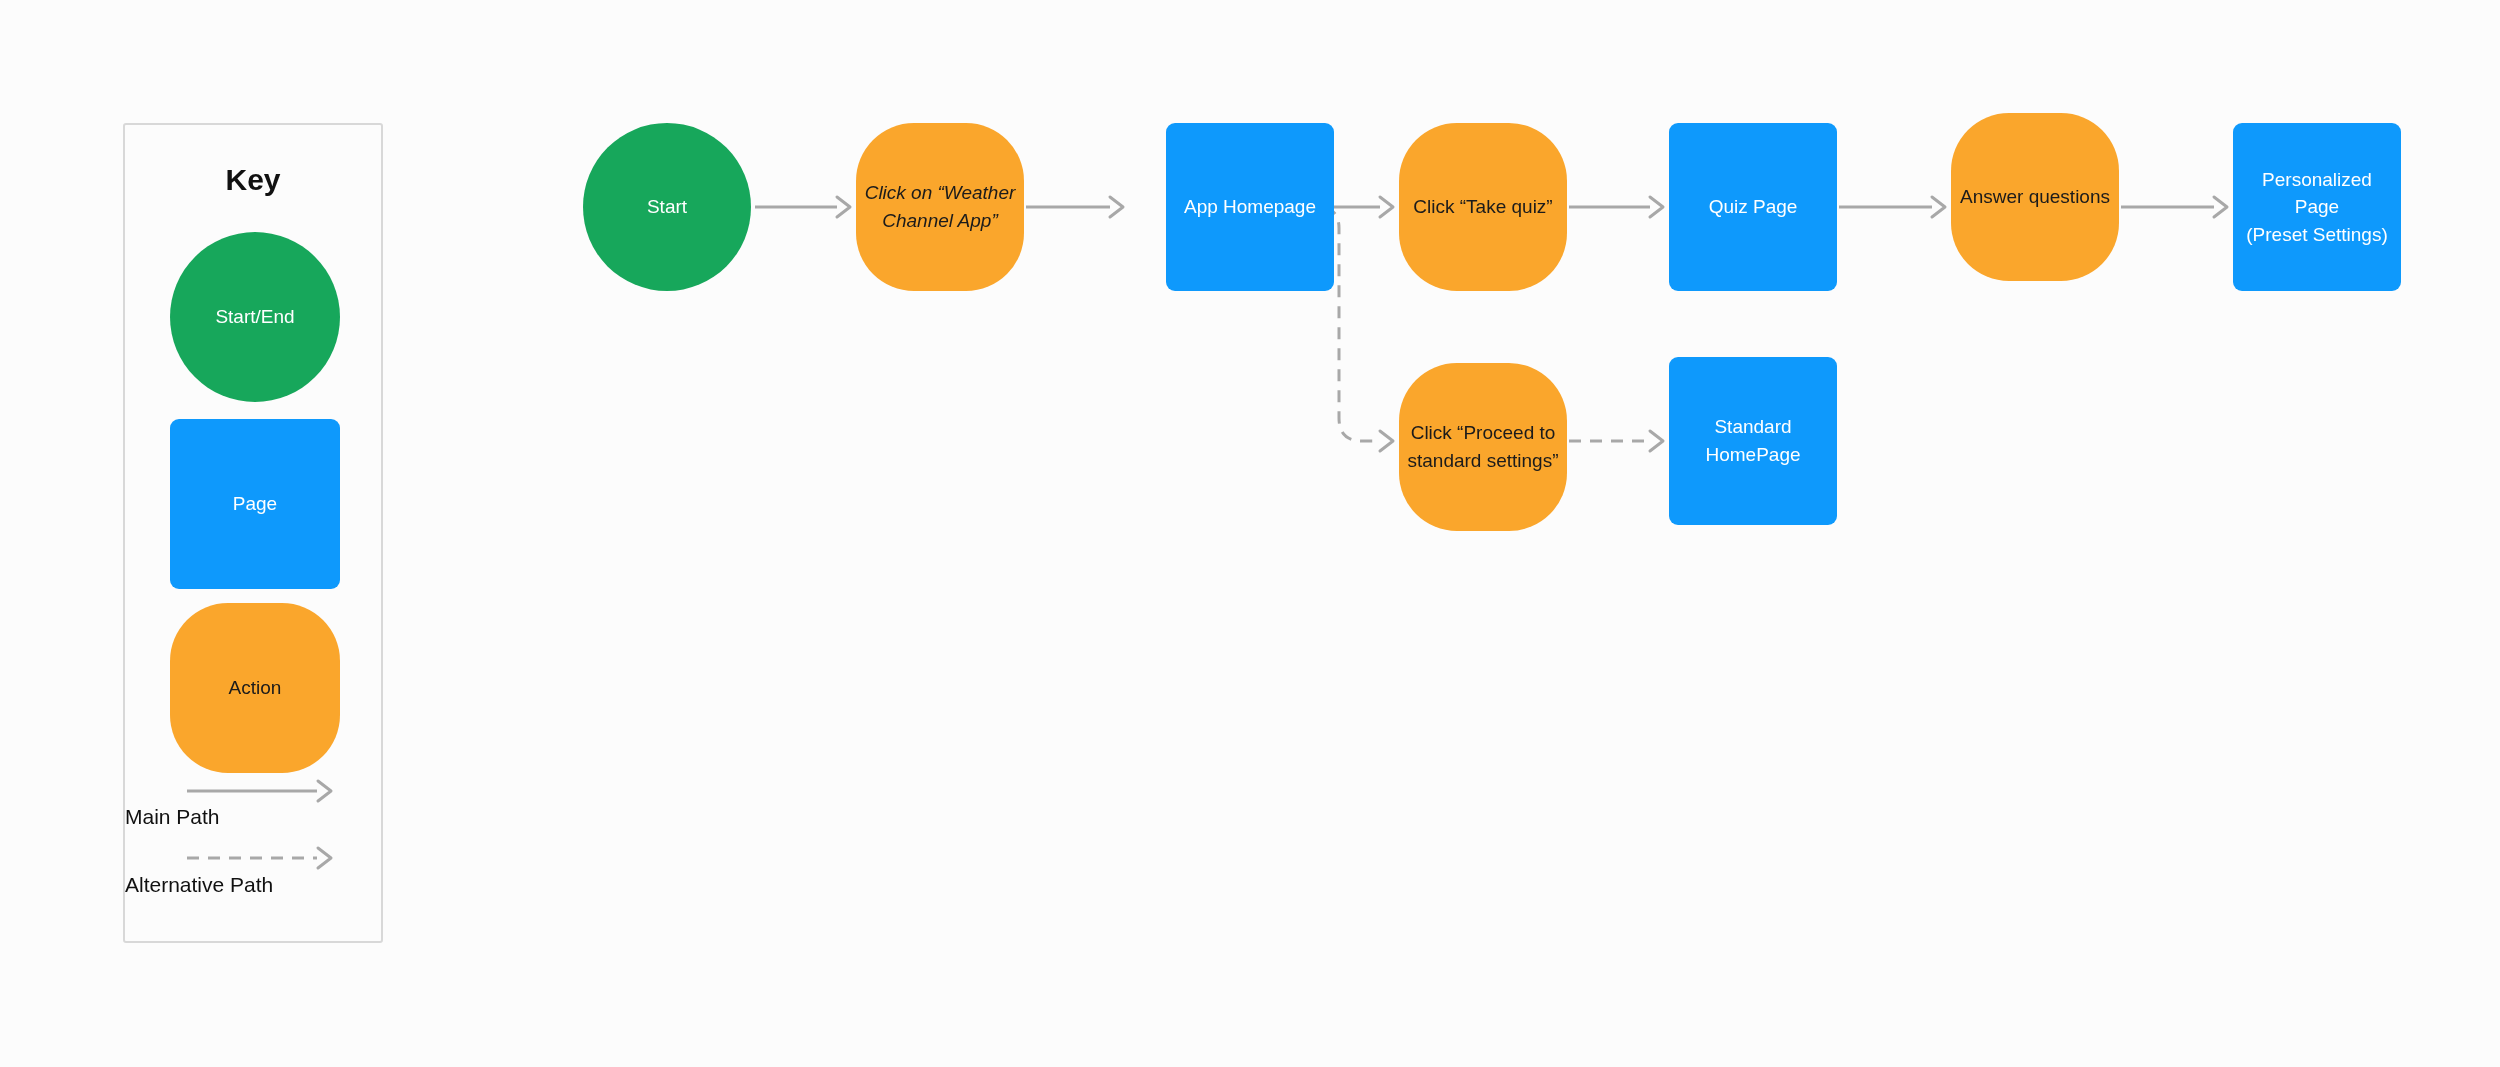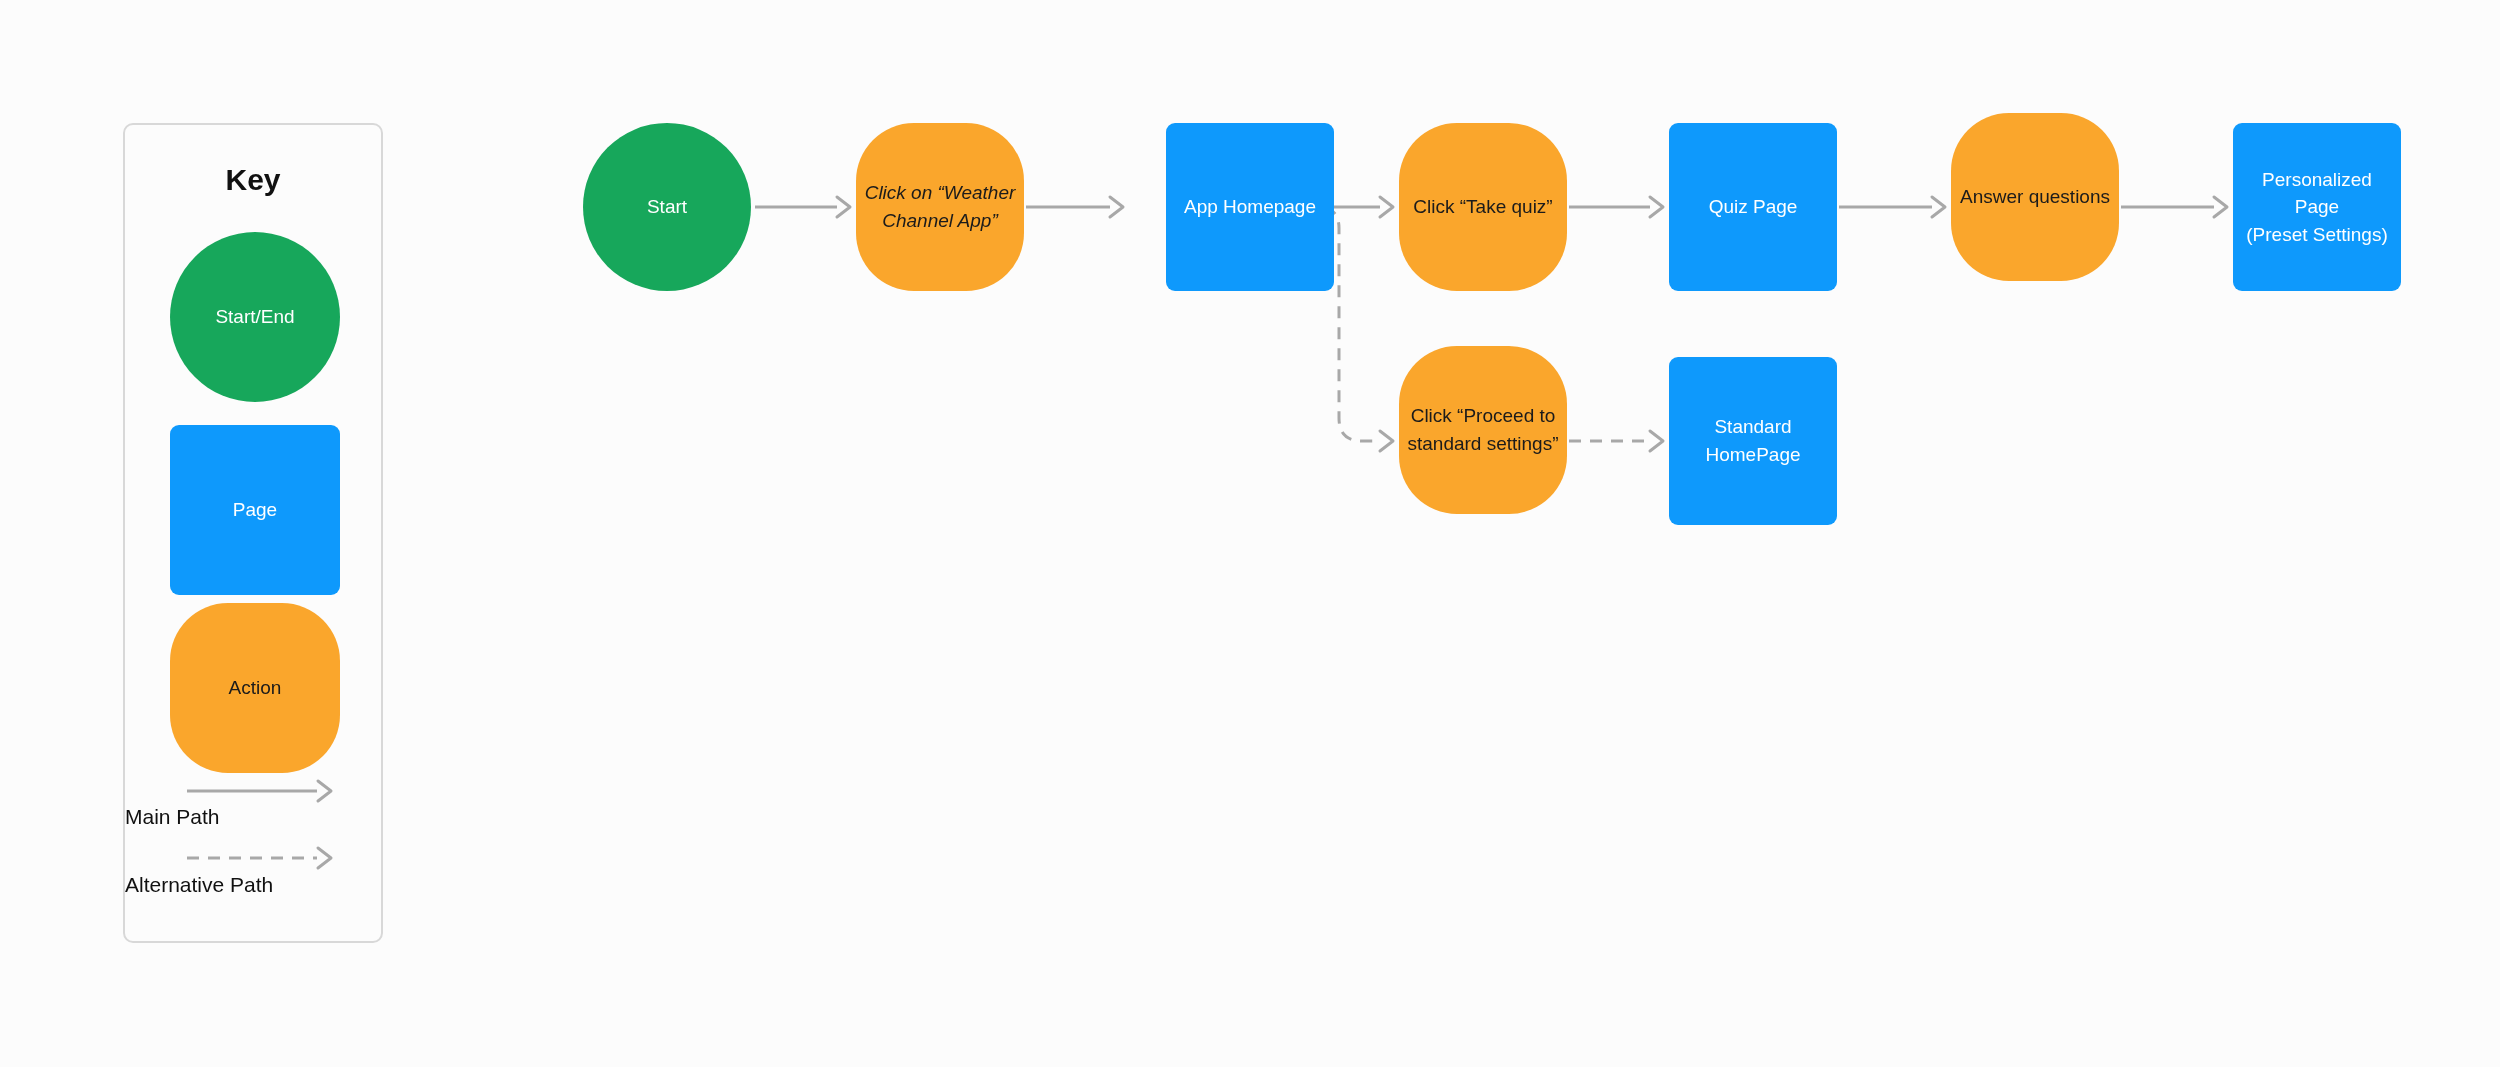--- a/index.html
+++ b/index.html
@@ -73,7 +73,7 @@
     left: 123px; top: 123px;
     width: 260px; height: 820px;
     border: 2px solid var(--key-border);
-    border-radius: 10px;
+    border-radius: 3px;
     background: transparent;
   }
   .key-title {

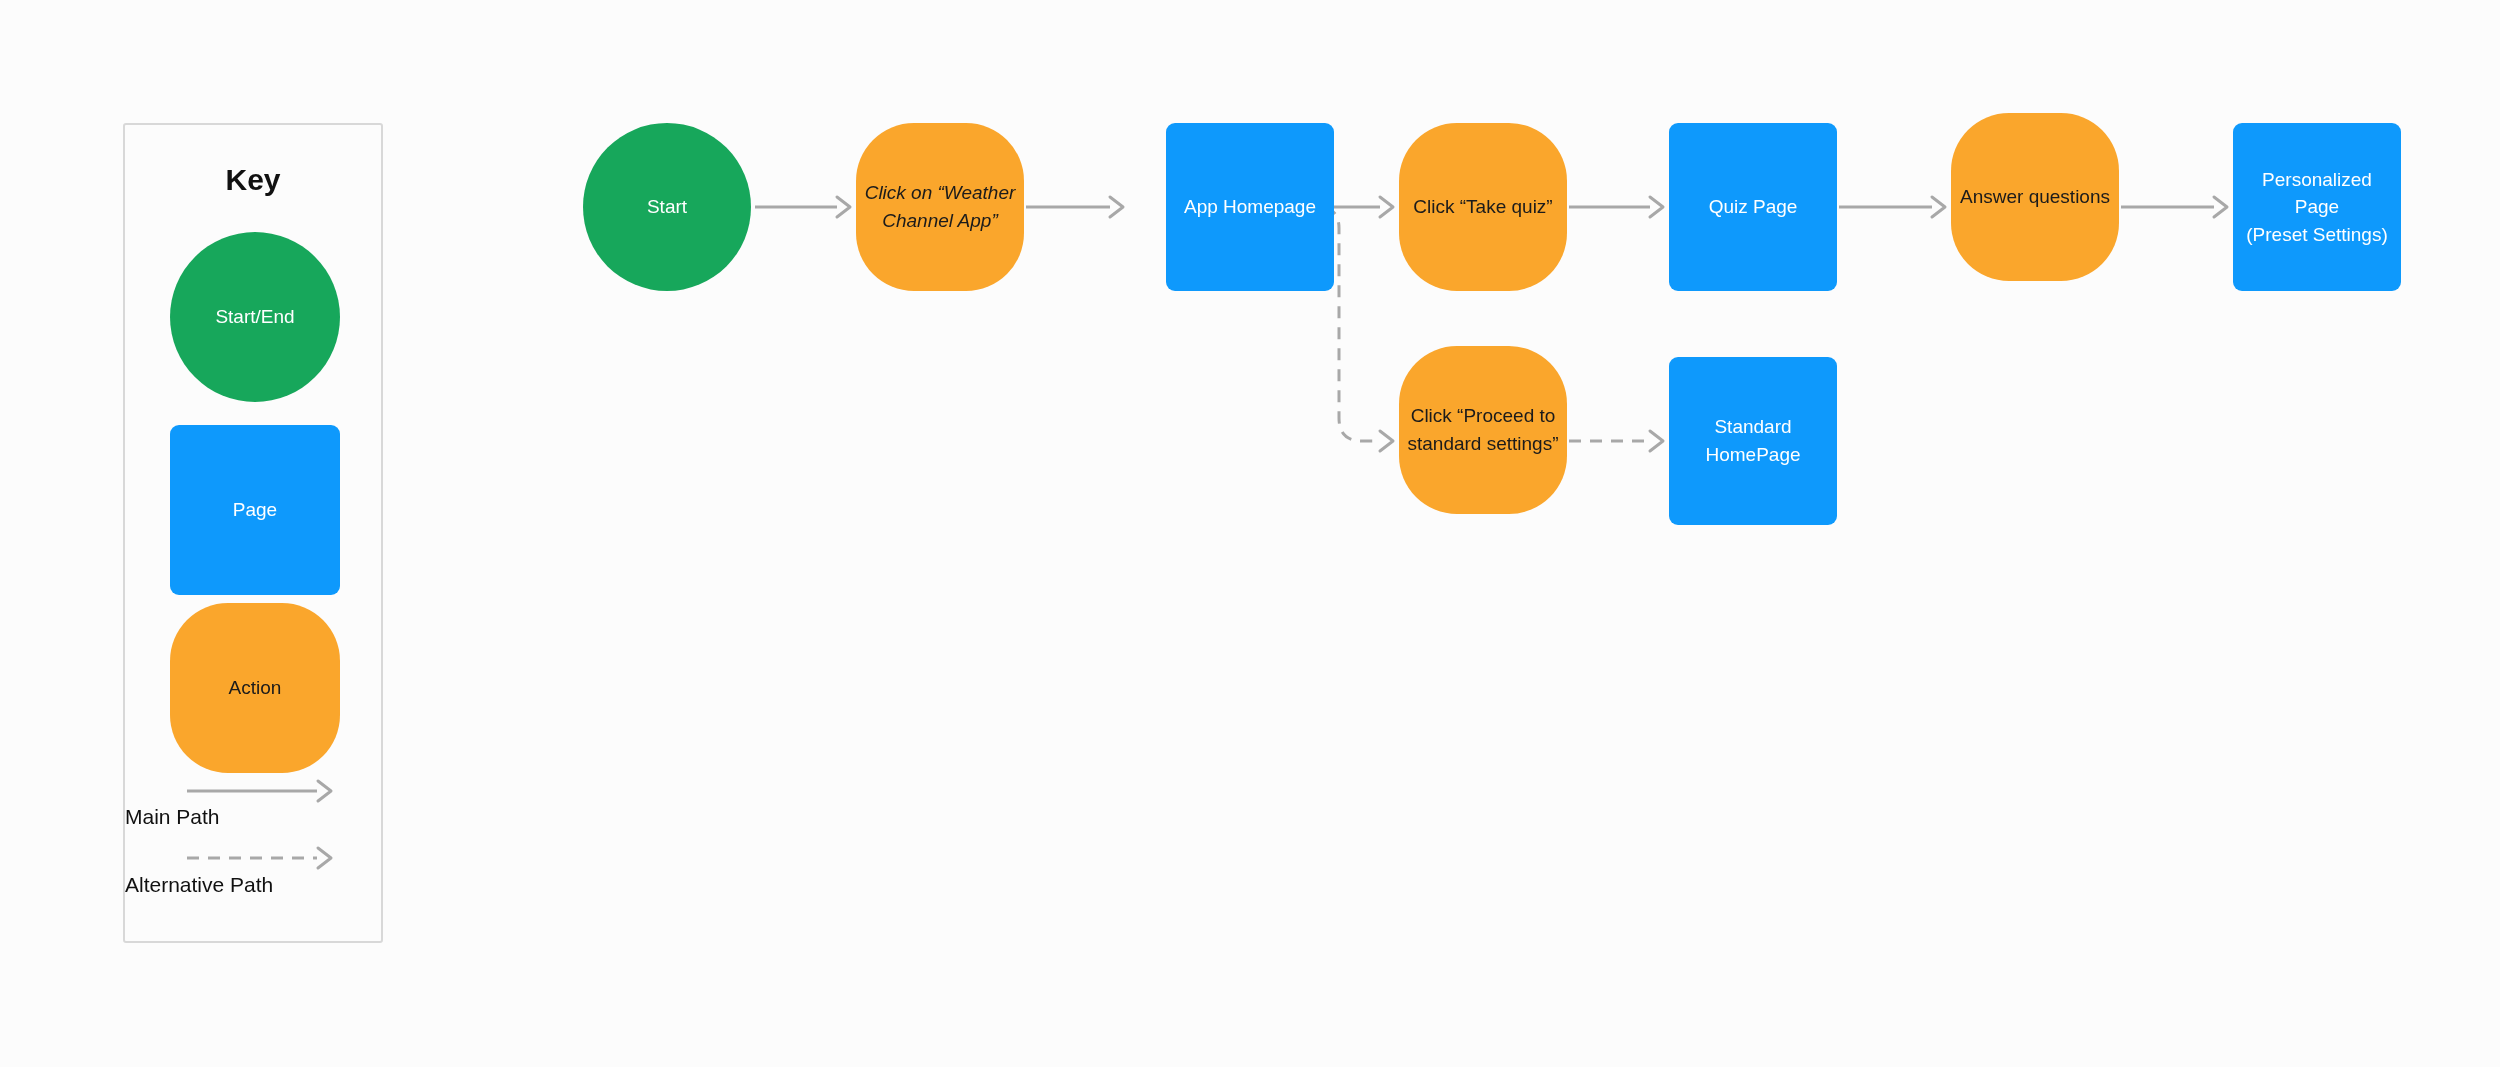--- a/index.html
+++ b/index.html
@@ -108,7 +108,7 @@
   .pos-b2           { left: 1669px; top: 123px; }
   .pos-o3           { left: 1951px; top: 113px; }
   .pos-b3           { left: 2233px; top: 123px; }
-  .pos-o2b          { left: 1399px; top: 346px; }
+  .pos-o2b          { left: 1399px; top: 363px; }
   .pos-b2b          { left: 1669px; top: 357px; }
 </style>
 </head>

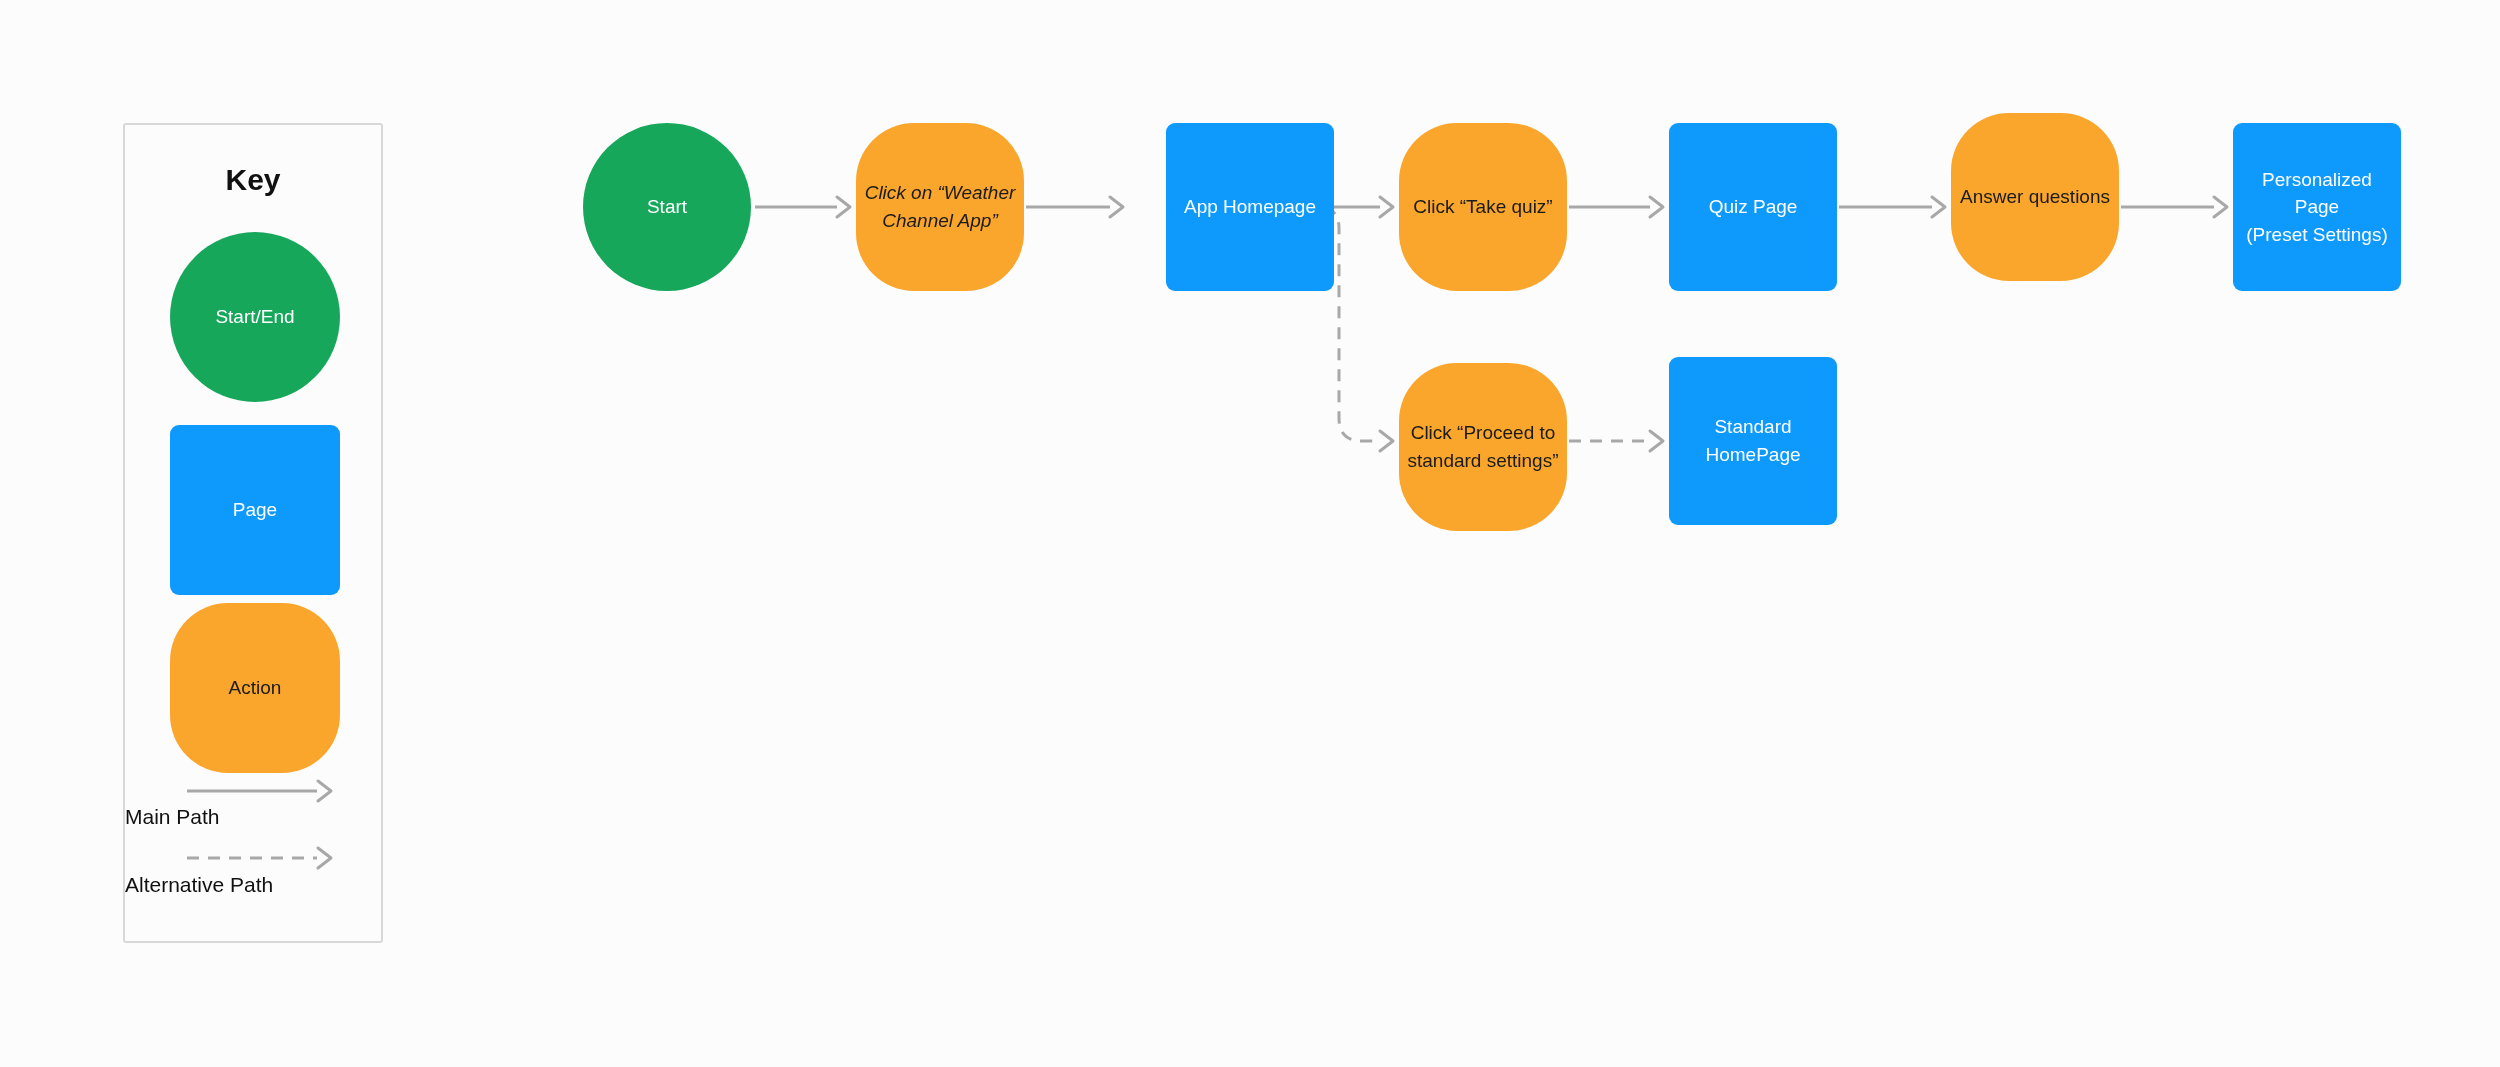--- a/index.html
+++ b/index.html
@@ -87,7 +87,7 @@
   }
   .key-panel .node { left: 45px; width: 170px; height: 170px; }
   .key-shape-1 { top: 107px; }
-  .key-shape-2 { top: 300px; }
+  .key-shape-2 { top: 294px; }
   .key-shape-3 { top: 478px; }
   .key-path-label {
     position: absolute;

